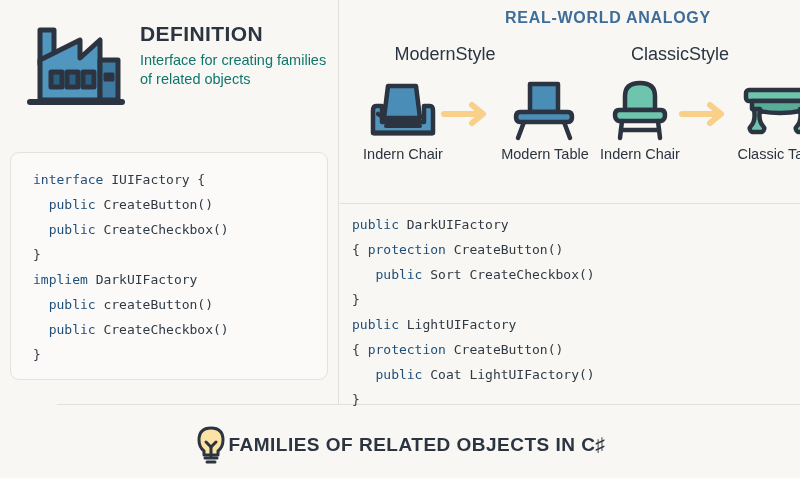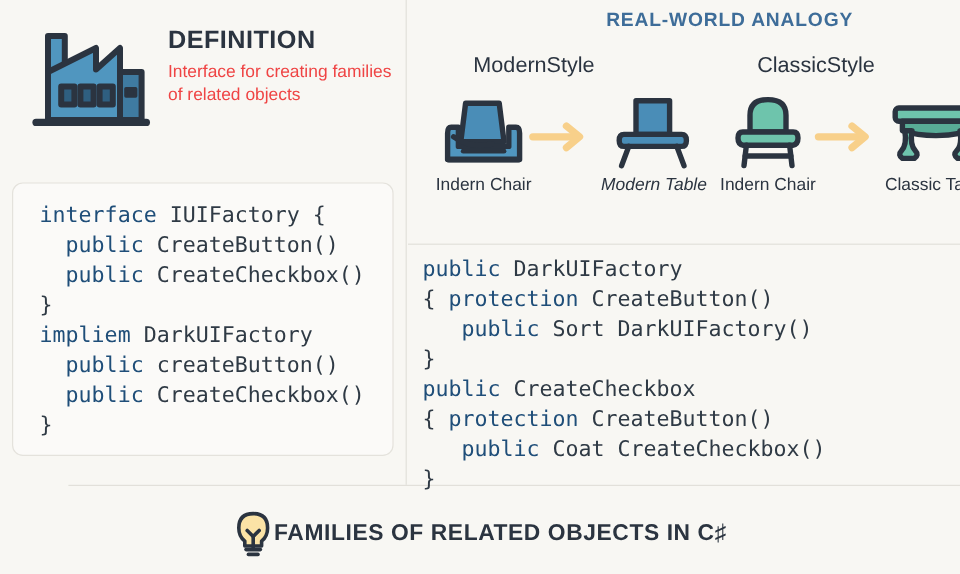--- a/index.html
+++ b/index.html
@@ -43,7 +43,7 @@
     color:#2b3440;margin:0 0 6px 0;line-height:1.1;
   }
   .def-body{
-    font-size:14.5px;line-height:1.32;color:#ef4444;margin:0;
+    font-size:14.5px;line-height:1.32;color:#0f766e;margin:0;
   }
 
   .code-card{

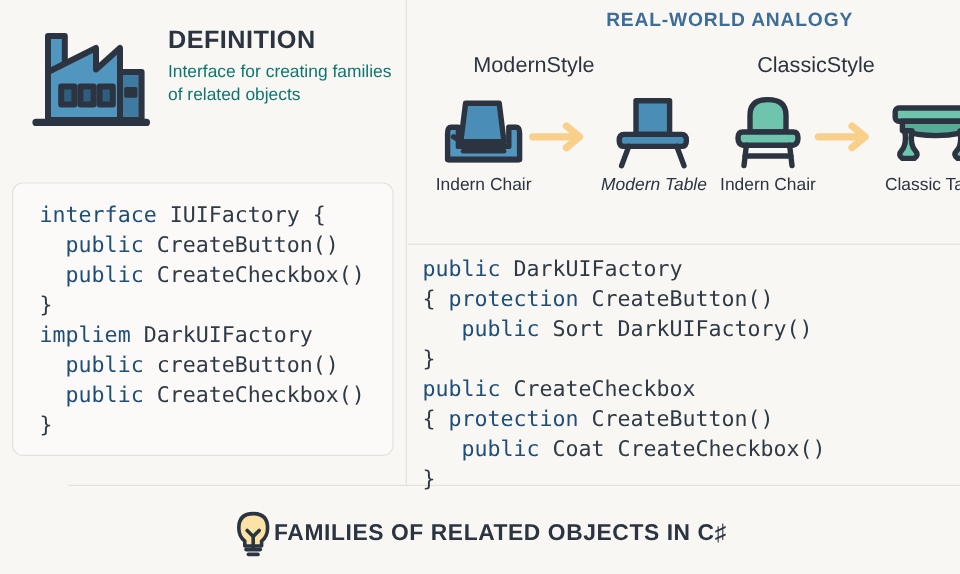--- a/index.html
+++ b/index.html
@@ -163,7 +163,7 @@
       </svg>
     </div>
 
-    <div class="fitem" style="left:150px;top:0;font-style:italic;">
+    <div class="fitem" style="left:150px;top:0;">
       <div class="ficon">
         <svg viewBox="0 0 70 62" width="70" height="62">
           <g stroke="#2b3440" stroke-width="4.5" stroke-linejoin="round" stroke-linecap="round">

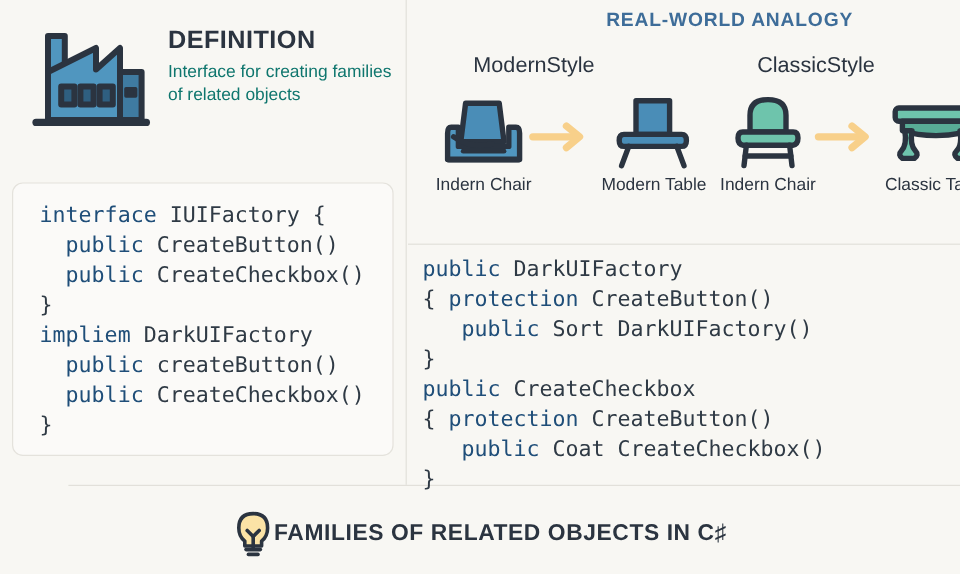--- a/index.html
+++ b/index.html
@@ -53,7 +53,7 @@
   }
   .code{
     font-family:"DejaVu Sans Mono","Liberation Mono",monospace;
-    font-size:18px;line-height:25px;white-space:pre;color:#2f3a45;
+    font-size:13px;line-height:25px;white-space:pre;color:#2f3a45;
   }
   .kw{color:#1f4e79;}
   .id{color:#2f3a45;}

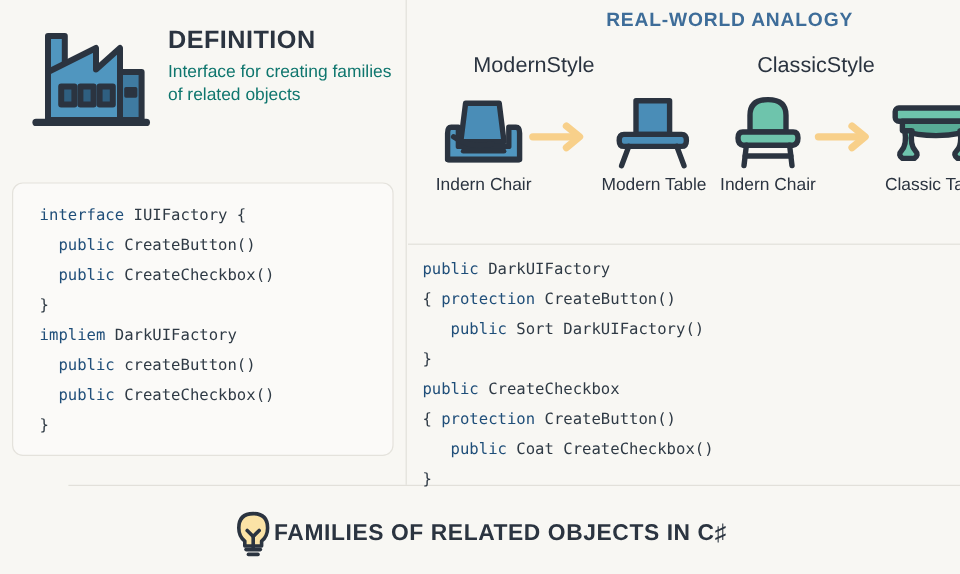--- a/index.html
+++ b/index.html
@@ -220,7 +220,7 @@
   <div class="right-code">
     <div class="code"><span class="kw">public </span><span class="id">DarkUIFactory</span>
 <span class="id">{ </span><span class="kw">protection </span><span class="id">CreateButton()</span>
-<span class="kw">   public </span><span class="id">Sort DarkUIFactory()</span>
+<span class="kw">   public </span><span class="id">Sort CreateCheckbox()</span>
 <span class="id">}</span>
 <span class="kw">public </span><span class="id">CreateCheckbox</span>
 <span class="id">{ </span><span class="kw">protection </span><span class="id">CreateButton()</span>

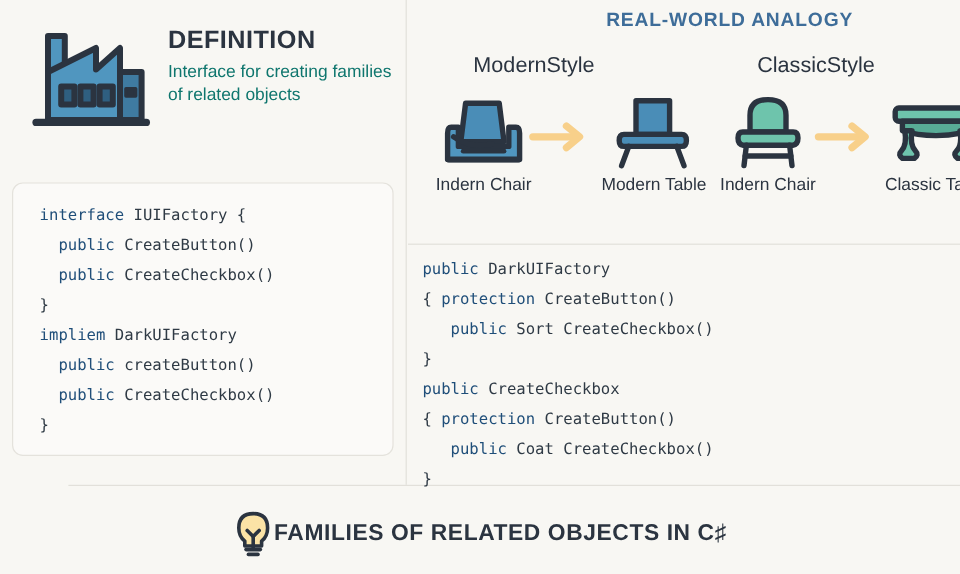--- a/index.html
+++ b/index.html
@@ -222,7 +222,7 @@
 <span class="id">{ </span><span class="kw">protection </span><span class="id">CreateButton()</span>
 <span class="kw">   public </span><span class="id">Sort CreateCheckbox()</span>
 <span class="id">}</span>
-<span class="kw">public </span><span class="id">CreateCheckbox</span>
+<span class="kw">public </span><span class="id">LightUIFactory</span>
 <span class="id">{ </span><span class="kw">protection </span><span class="id">CreateButton()</span>
 <span class="kw">   public </span><span class="id">Coat CreateCheckbox()</span>
 <span class="id">}</span></div>

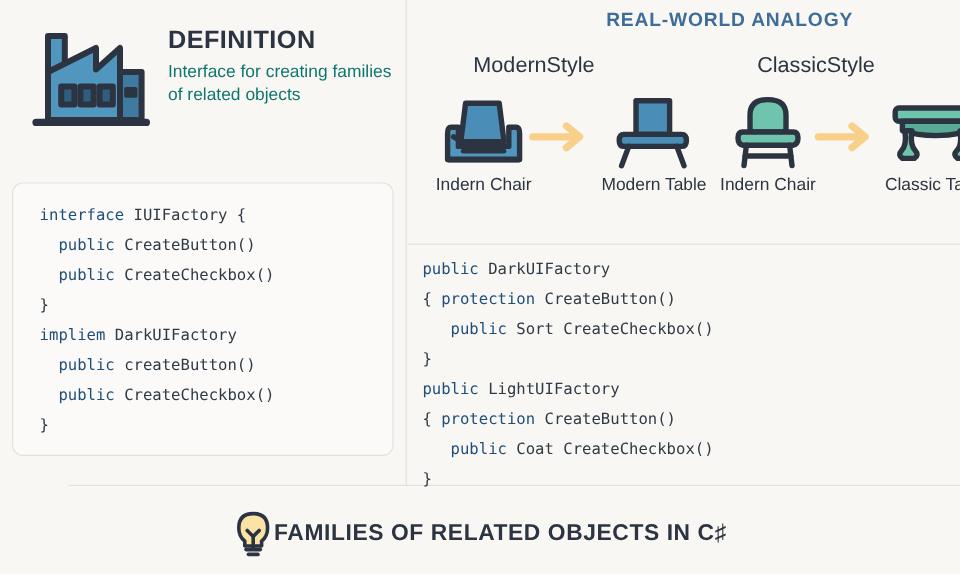--- a/index.html
+++ b/index.html
@@ -224,7 +224,7 @@
 <span class="id">}</span>
 <span class="kw">public </span><span class="id">LightUIFactory</span>
 <span class="id">{ </span><span class="kw">protection </span><span class="id">CreateButton()</span>
-<span class="kw">   public </span><span class="id">Coat CreateCheckbox()</span>
+<span class="kw">   public </span><span class="id">Coat LightUIFactory()</span>
 <span class="id">}</span></div>
   </div>
 

